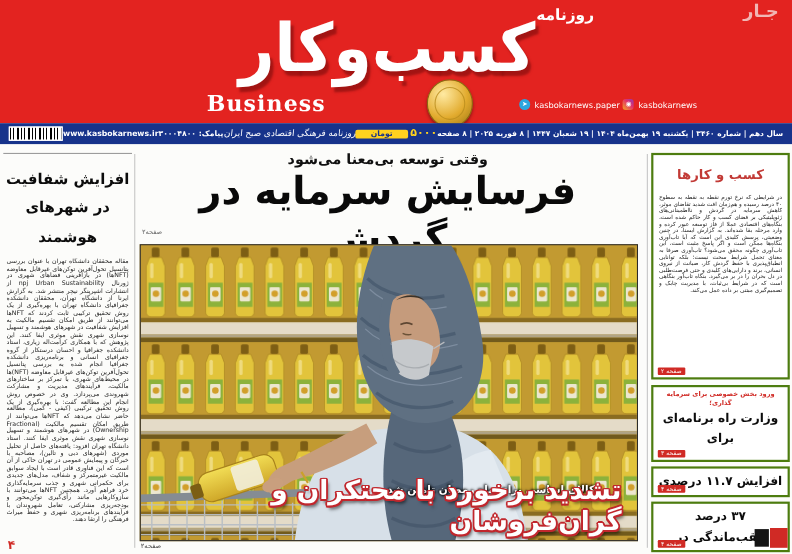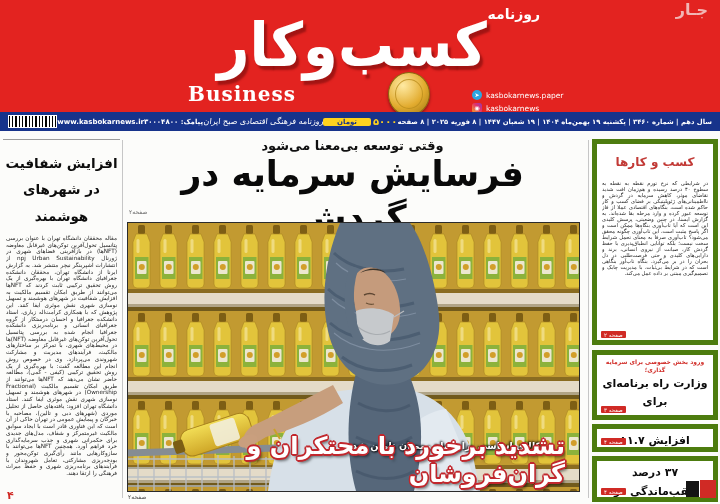--- a/index.html
+++ b/index.html
@@ -19,7 +19,7 @@
         background:radial-gradient(circle at 35% 30%,#ffeaa2,#e2ab2e 55%,#9a7312);
         border:1px solid #8a6a10;box-shadow:0 2px 3px rgba(0,0,0,.4);}
   .coin-inner{position:absolute;inset:6px;border-radius:50%;border:1px solid #b98c1d;opacity:.8;}
-  .socials{position:absolute;left:472px;top:90px;width:110px;display:flex;flex-direction:column;gap:3px;direction:ltr;}
+  .socials{position:absolute;left:472px;top:90px;width:110px;display:flex;gap:3px;direction:ltr;}
   .soc-row{display:flex;align-items:center;gap:4px;color:#fff;font-size:7.5px;}
   .soc-icon{width:10px;height:10px;border-radius:50%;display:flex;align-items:center;justify-content:center;
             color:#fff;font-size:6px;line-height:1;}

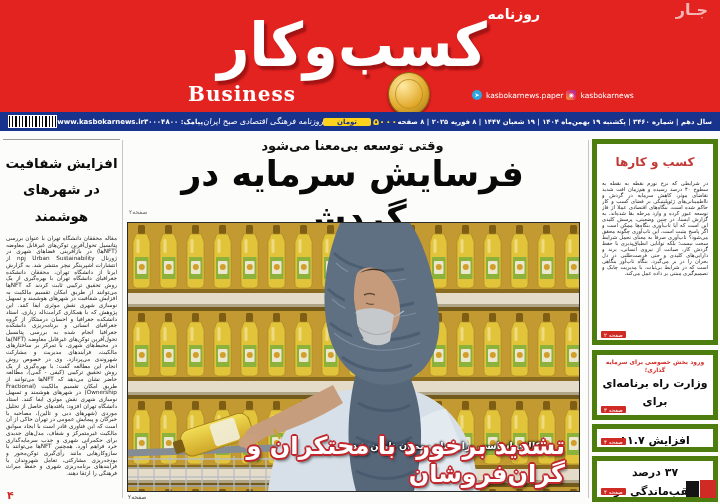--- a/index.html
+++ b/index.html
@@ -71,7 +71,7 @@
 
   
   .right-col{position:absolute;left:592px;top:139px;width:126px;}
-  .box{position:relative;border:5px solid #4d7c0f;background:#fff;box-sizing:border-box;overflow:hidden;}
+  .box{position:relative;border:2px solid #4d7c0f;background:#fff;box-sizing:border-box;overflow:hidden;}
   .surv{height:206px;padding:4px 5px 12px;}
   .surv-head{margin:4px 0 6px;text-align:center;color:#c23a36;font-weight:bold;font-size:12px;line-height:1.8;}
   .surv-body{font-size:5.2px;line-height:1.16;text-align:justify;color:#1e1e1e;max-height:128px;overflow:hidden;}

